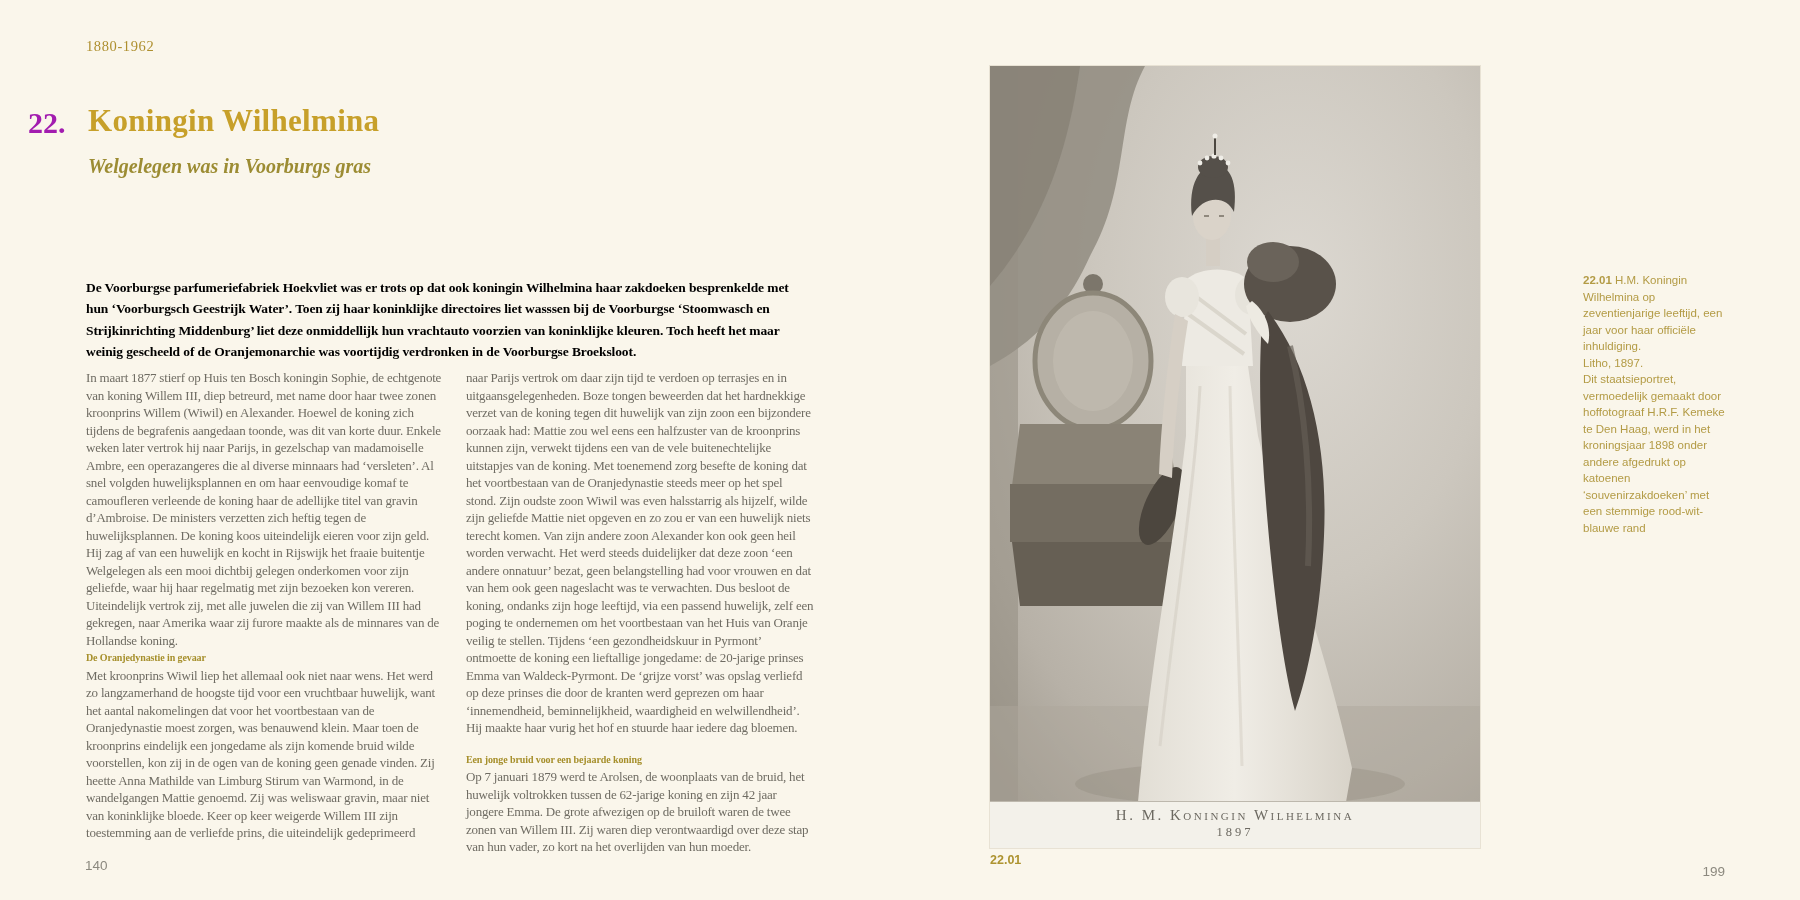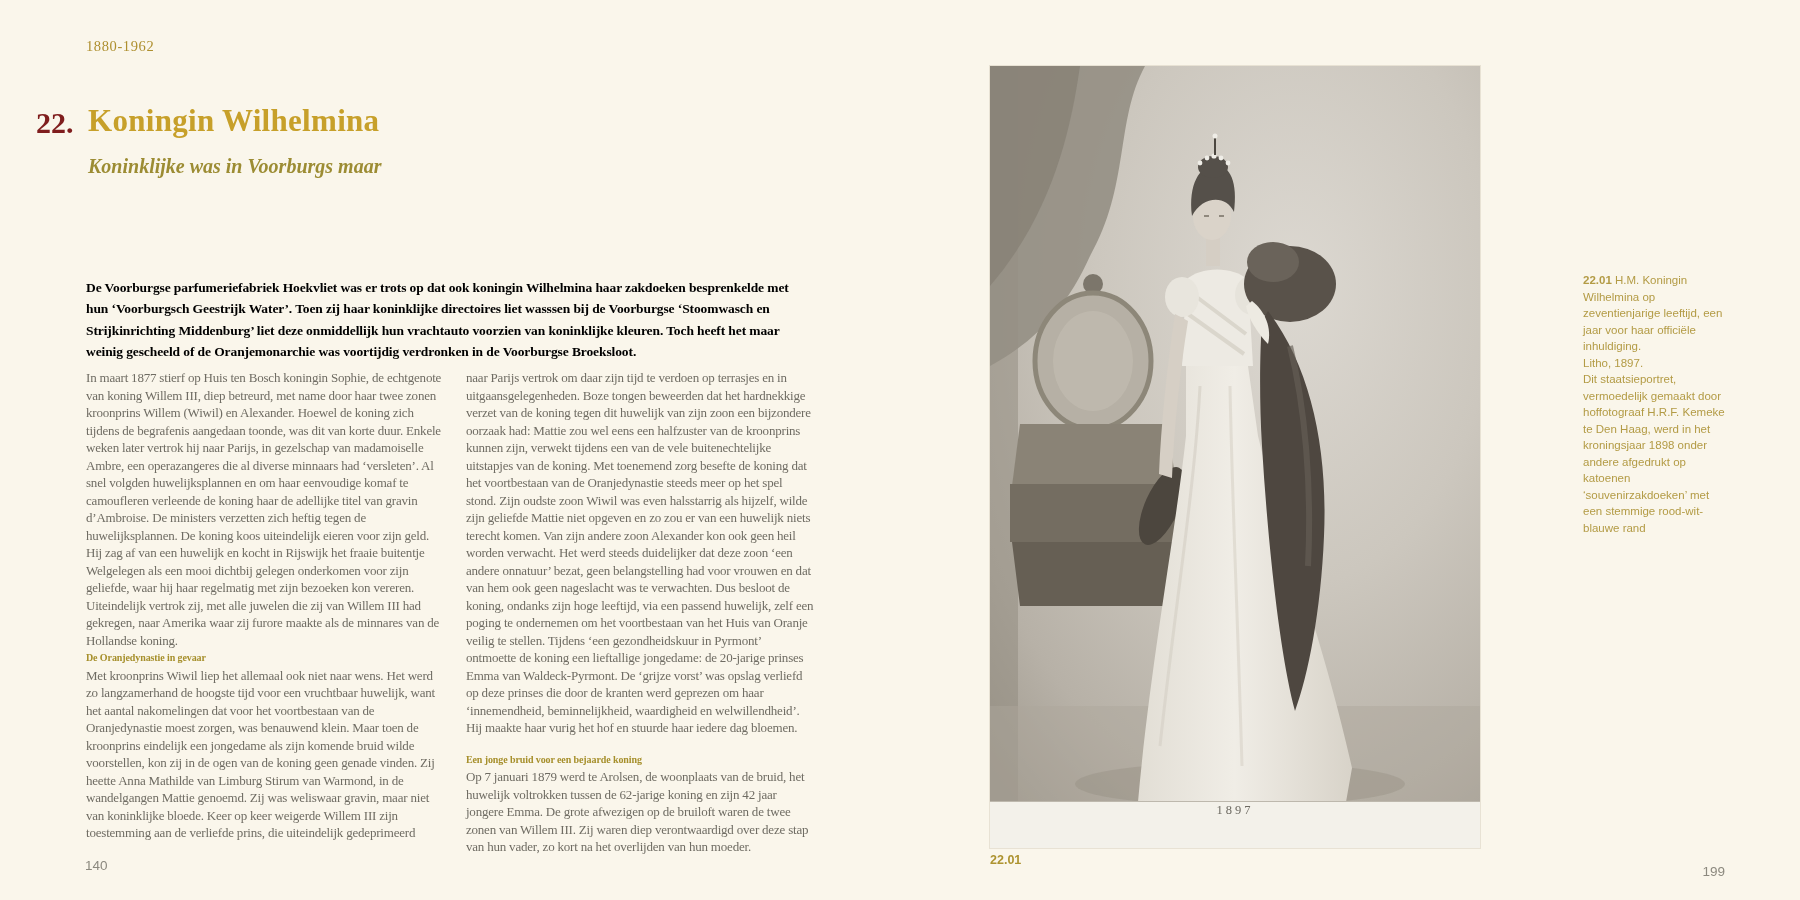--- a/index.html
+++ b/index.html
@@ -17,8 +17,8 @@
     color:#AE8F2E;
   }
   .chapter-number{
-    position:absolute;left:36px;top:106px;
-    font-size:30px;font-weight:bold;color:#7f1d1d;
+    position:absolute;left:28px;top:106px;
+    font-size:30px;font-weight:bold;color:#a21caf;
   }
   .chapter-title{
     position:absolute;left:88px;top:103px;

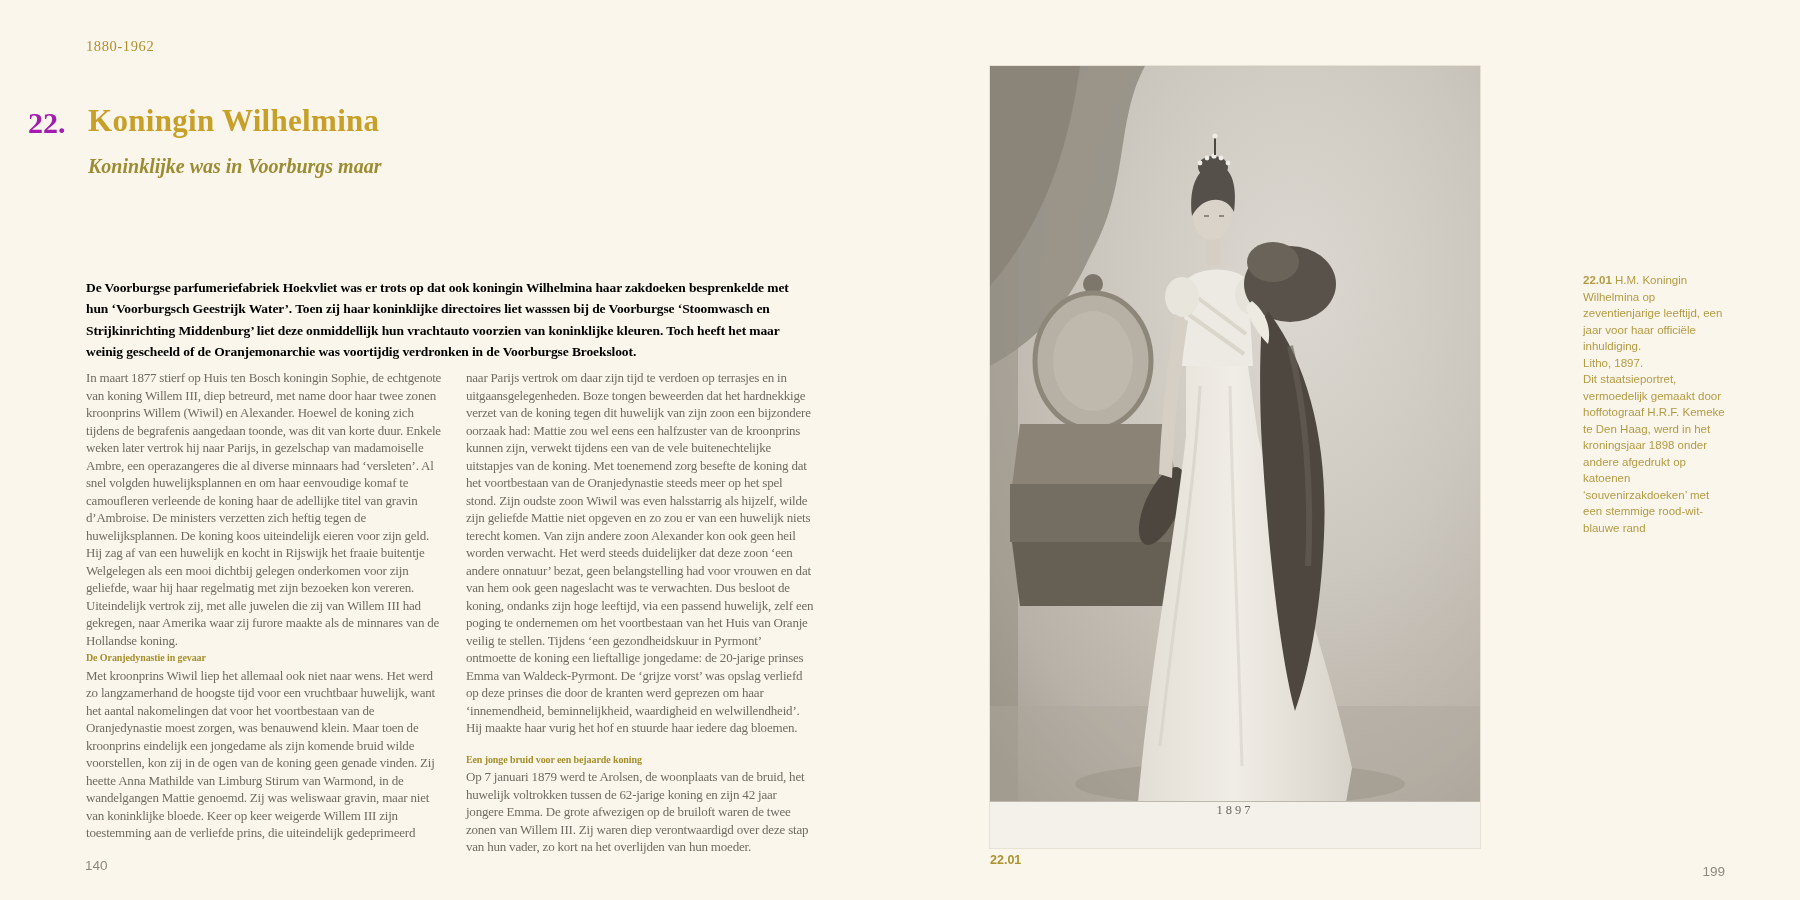--- a/index.html
+++ b/index.html
@@ -96,7 +96,7 @@
 
   <div class="chapter-number">22.</div>
   <h1 class="chapter-title" style="margin:0;">Koningin Wilhelmina</h1>
-  <h2 class="chapter-subtitle" style="margin:0;">Koninklijke was in Voorburgs maar</h2>
+  <h2 class="chapter-subtitle" style="margin:0;">Welgelegen was in Voorburgs gras</h2>
 
   <p class="intro">De Voorburgse parfumeriefabriek Hoekvliet was er trots op dat ook koningin Wilhelmina haar zakdoeken besprenkelde met hun ‘Voorburgsch Geestrijk Water’. Toen zij haar koninklijke directoires liet wasssen bij de Voorburgse ‘Stoomwasch en Strijkinrichting Middenburg’ liet deze onmiddellijk hun vrachtauto voorzien van koninklijke kleuren. Toch heeft het maar weinig gescheeld of de Oranjemonarchie was voortijdig verdronken in de Voorburgse Broeksloot.</p>
 

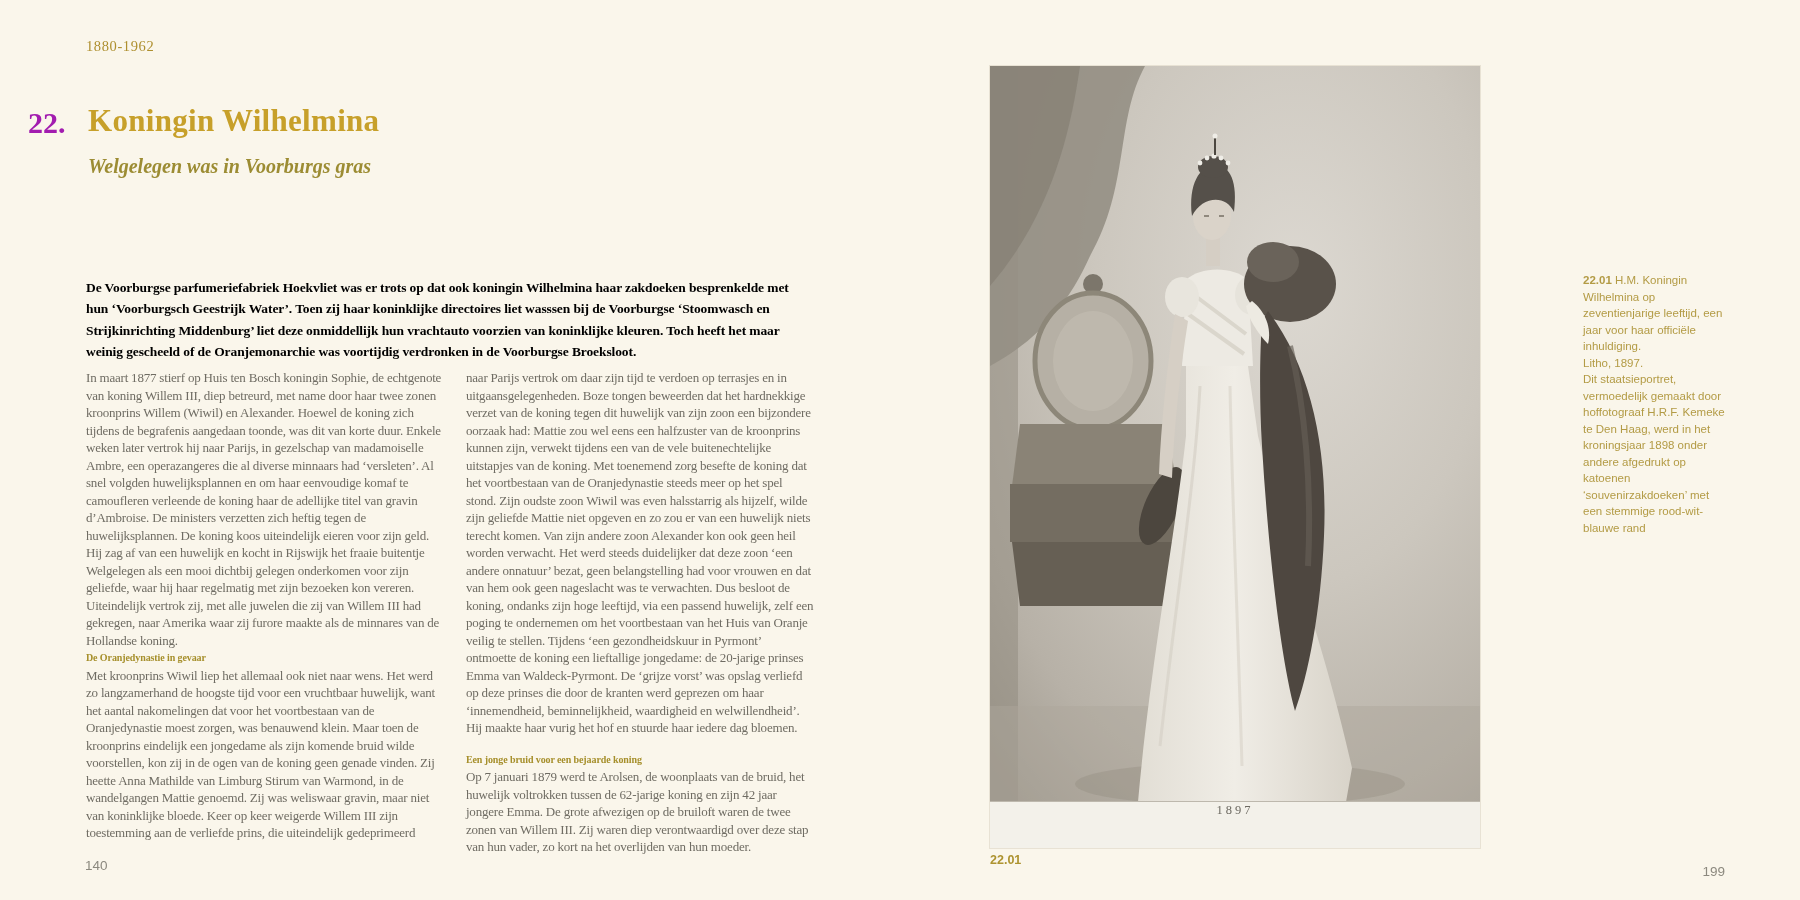--- a/index.html
+++ b/index.html
@@ -181,6 +181,7 @@
       <path d="M214,150 l5,0 M229,150 l5,0" stroke="#8F887D" stroke-width="2"></path>
     </svg>
     <div class="photo-mount">
+      <span class="mount-title">H. M. Koningin Wilhelmina</span>
       <span class="mount-year">1897</span>
     </div>
   </div>

